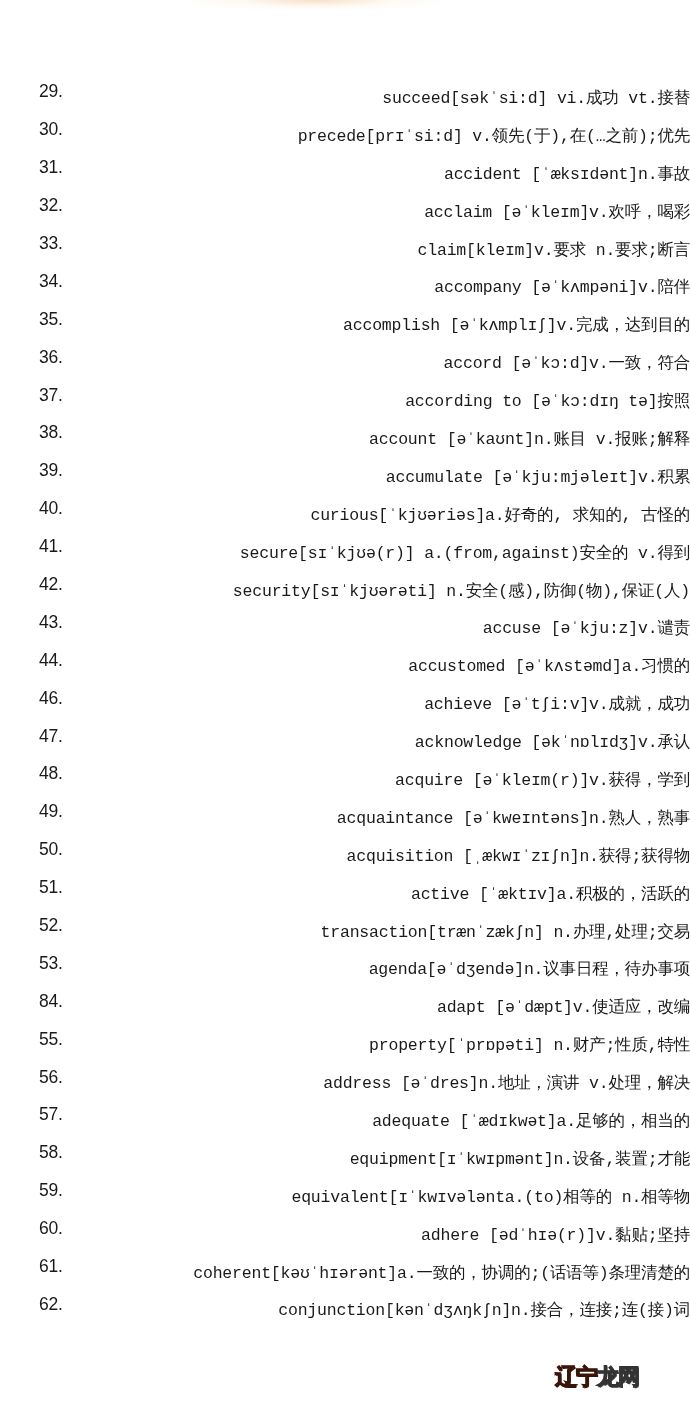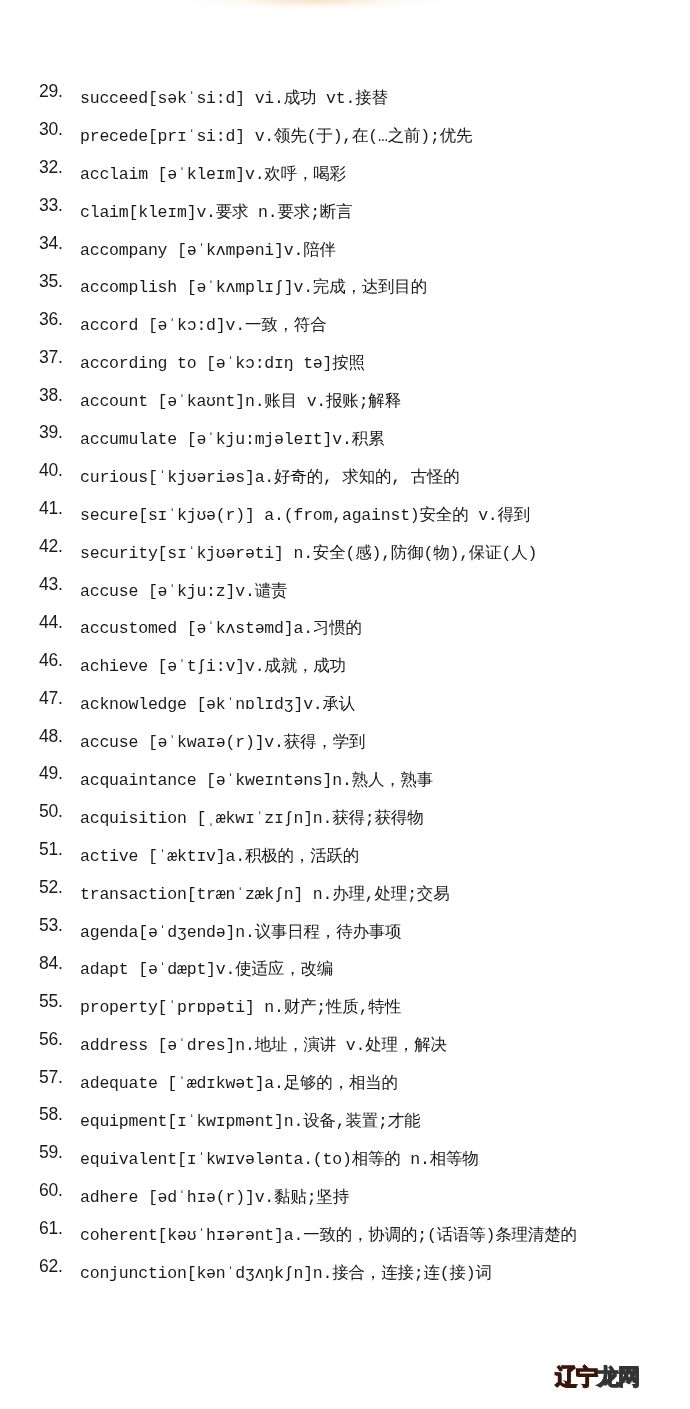--- a/index.html
+++ b/index.html
@@ -39,6 +39,7 @@
       white-space: nowrap;
       font-size: 17px;
       letter-spacing: -0.2px;
+      justify-content: space-between;
     }
     .num {
       display: inline-block;

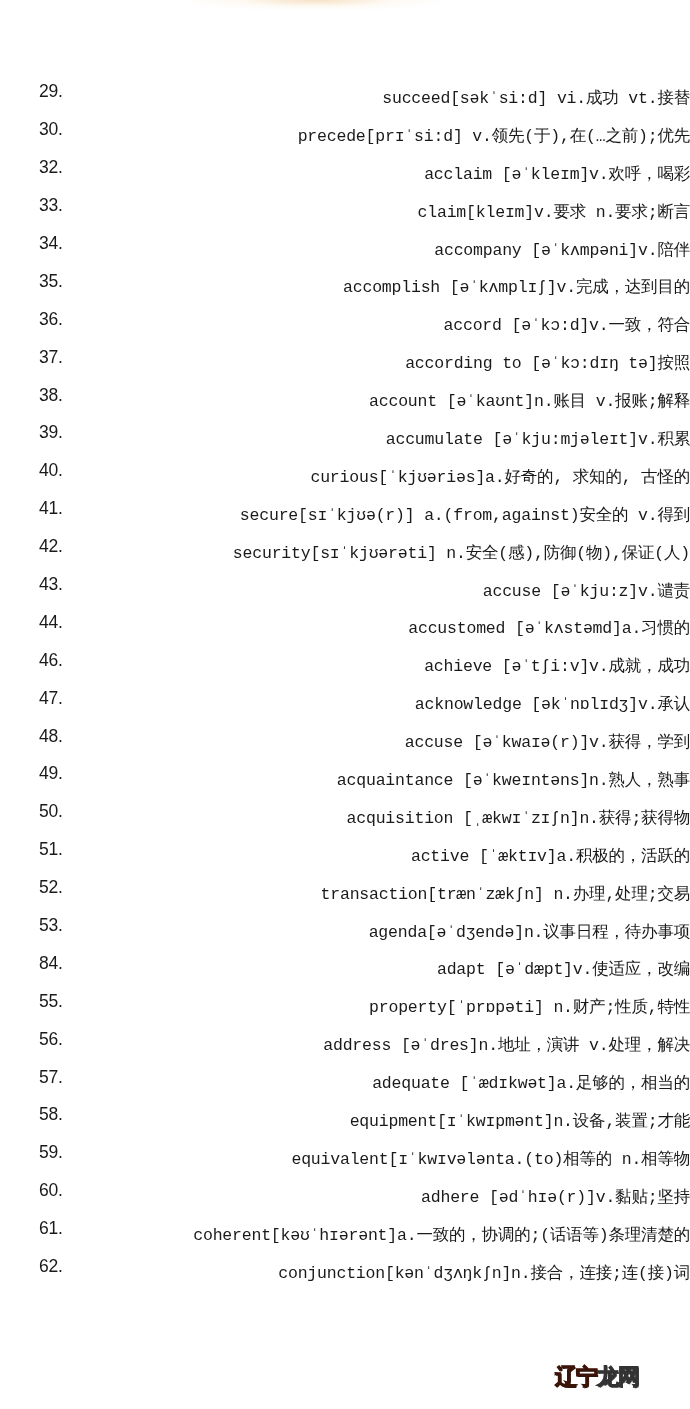--- a/index.html
+++ b/index.html
@@ -91,6 +91,10 @@
       <span class="entry">precede[prɪˈsi:d] v.领先(于),在(…之前);优先</span>
     </li>
   <li class="vocab-row">
+      <span class="num">31.</span>
+      <span class="entry">accident [ˈæksɪdənt]n.事故</span>
+    </li>
+  <li class="vocab-row">
       <span class="num">32.</span>
       <span class="entry">acclaim [əˈkleɪm]v.欢呼，喝彩</span>
     </li>

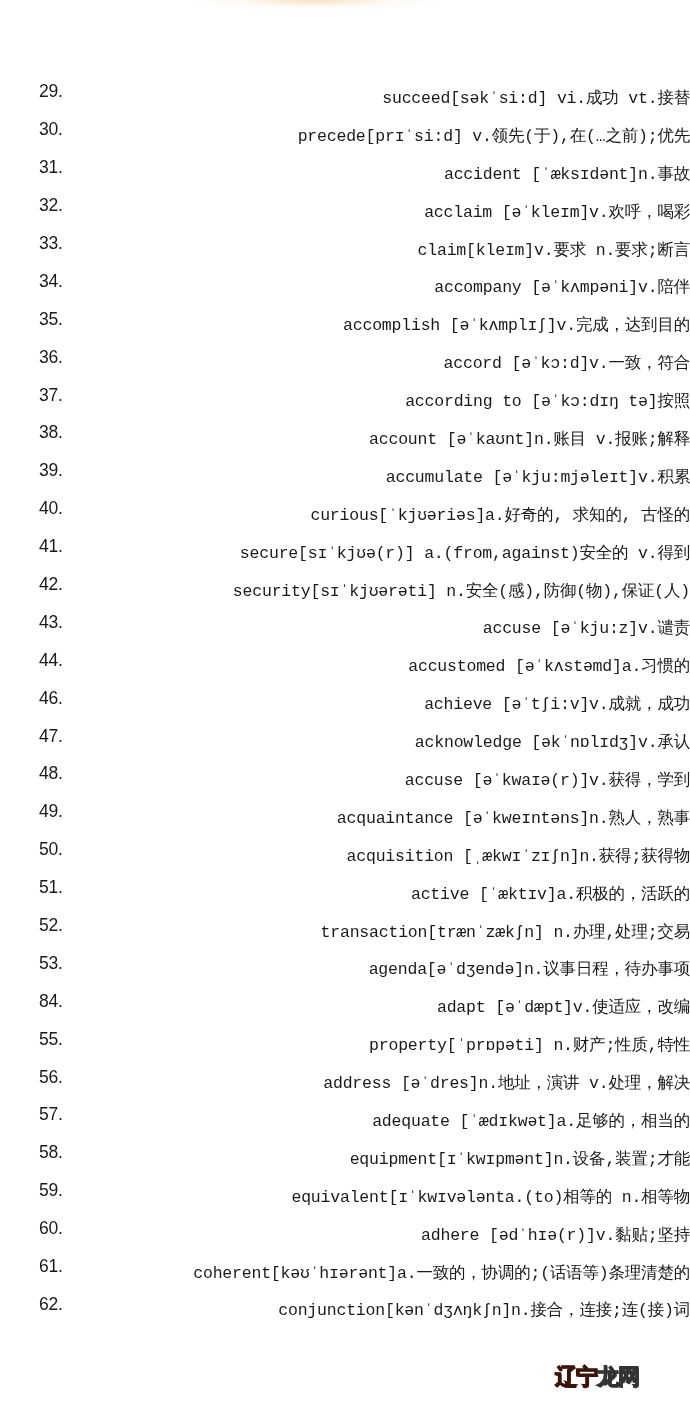--- a/index.html
+++ b/index.html
@@ -156,7 +156,7 @@
     </li>
   <li class="vocab-row">
       <span class="num">48.</span>
-      <span class="entry">accuse [əˈkwaɪə(r)]v.获得，学到</span>
+      <span class="entry">acquire [əˈkleɪm(r)]v.获得，学到</span>
     </li>
   <li class="vocab-row">
       <span class="num">49.</span>

